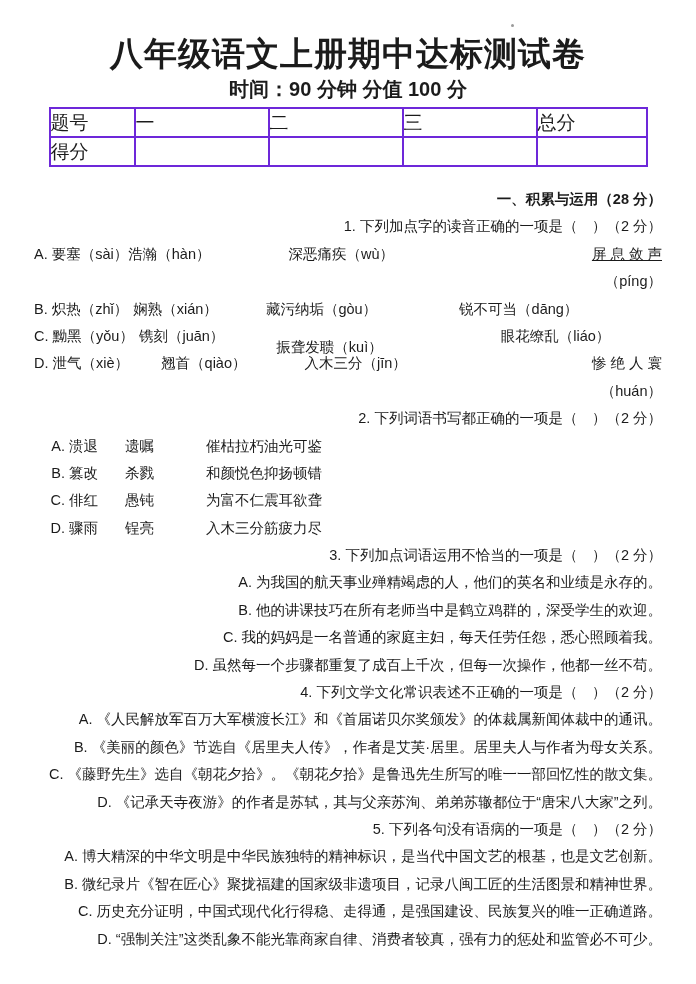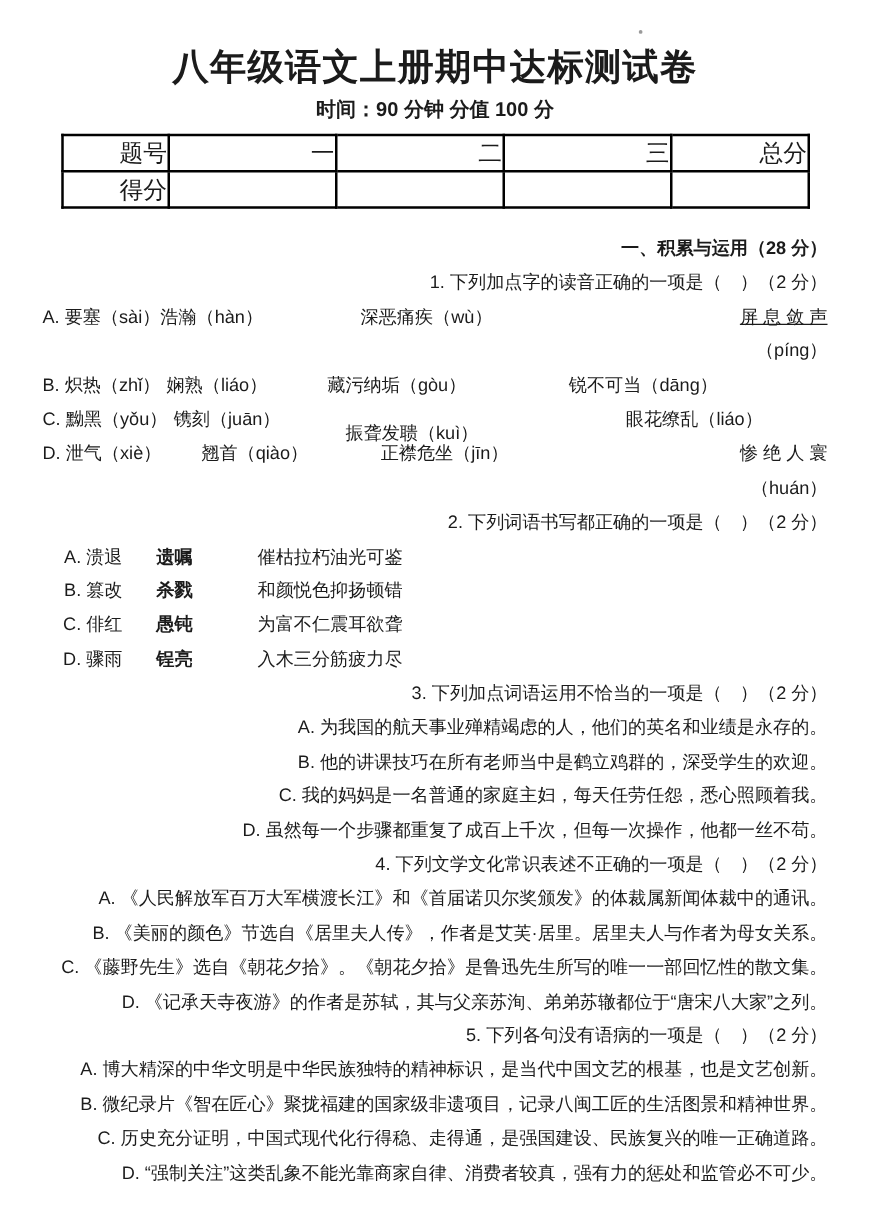--- a/index.html
+++ b/index.html
@@ -22,7 +22,7 @@
   .title {
     margin: 34px 0 0 0;
     text-align: center;
-    font-size: 29px;
+    font-size: 33px;
     font-weight: bold;
     letter-spacing: 1px;
     line-height: 40px;

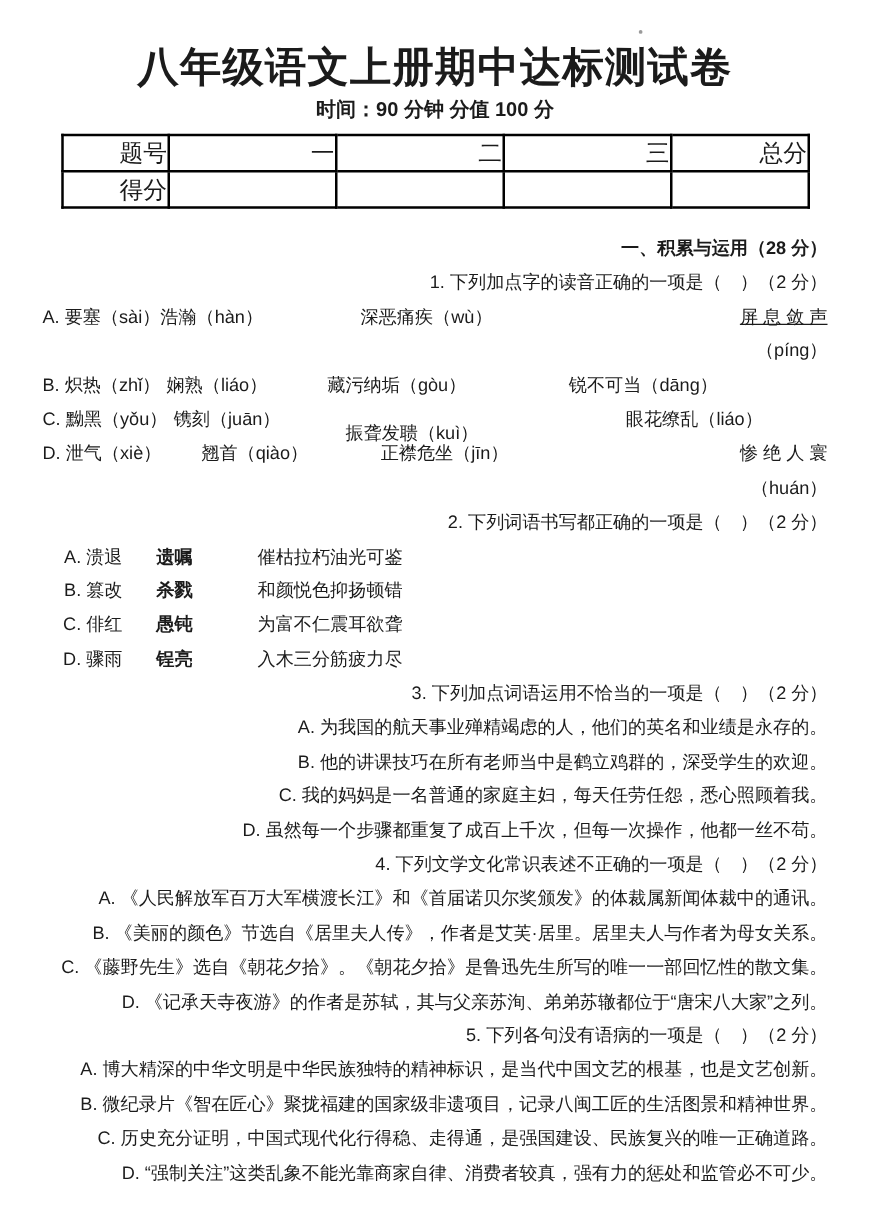--- a/index.html
+++ b/index.html
@@ -29,7 +29,7 @@
   }
   .subtitle {
     text-align: center;
-    font-size: 16px;
+    font-size: 20px;
     font-weight: 600;
     line-height: 26px;
     margin-top: 2px;

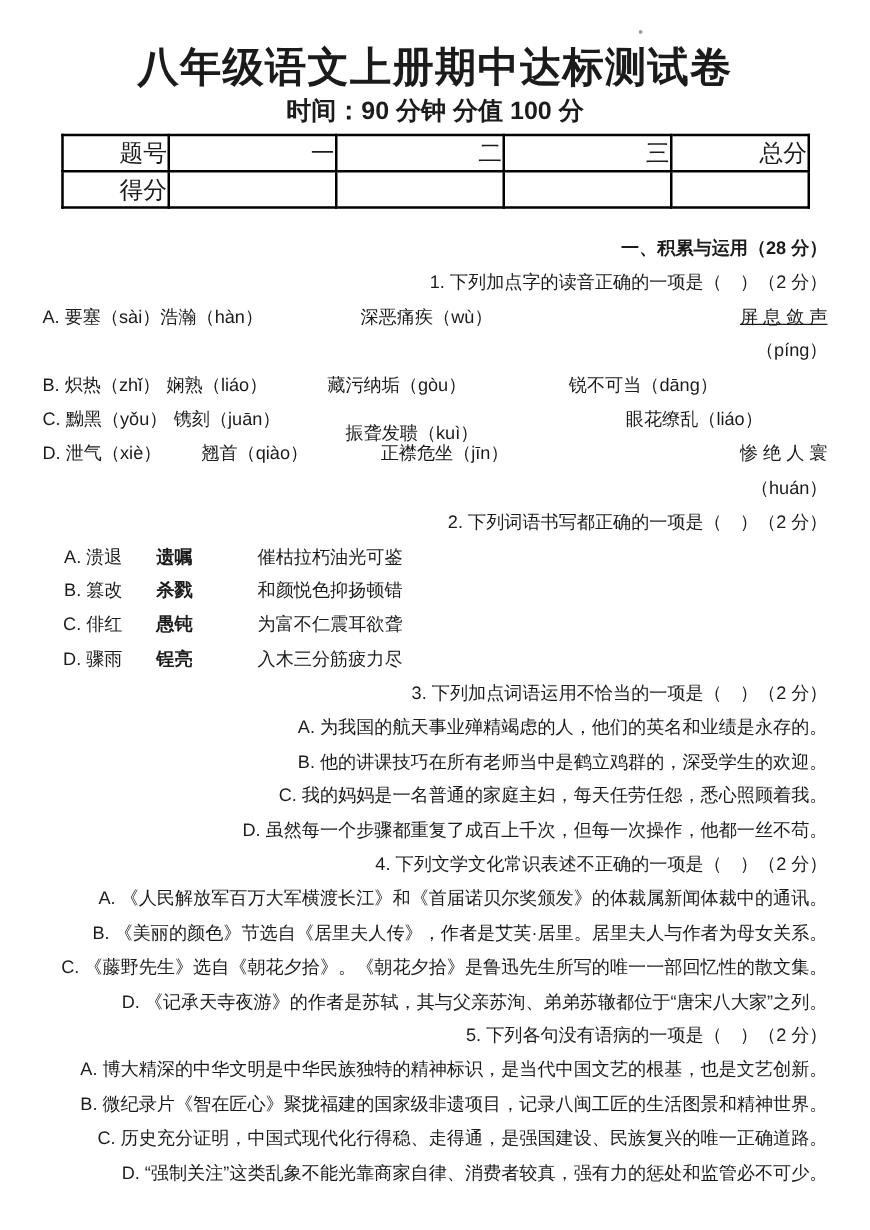--- a/index.html
+++ b/index.html
@@ -41,9 +41,9 @@
     table-layout: fixed;
   }
   table.score td {
-    border: 2px solid #000000;
+    border: 2px solid #6d28d9;
     height: 27px;
-    text-align: right;
+    text-align: left;
     vertical-align: middle;
     font-size: 19px;
     font-weight: 500;

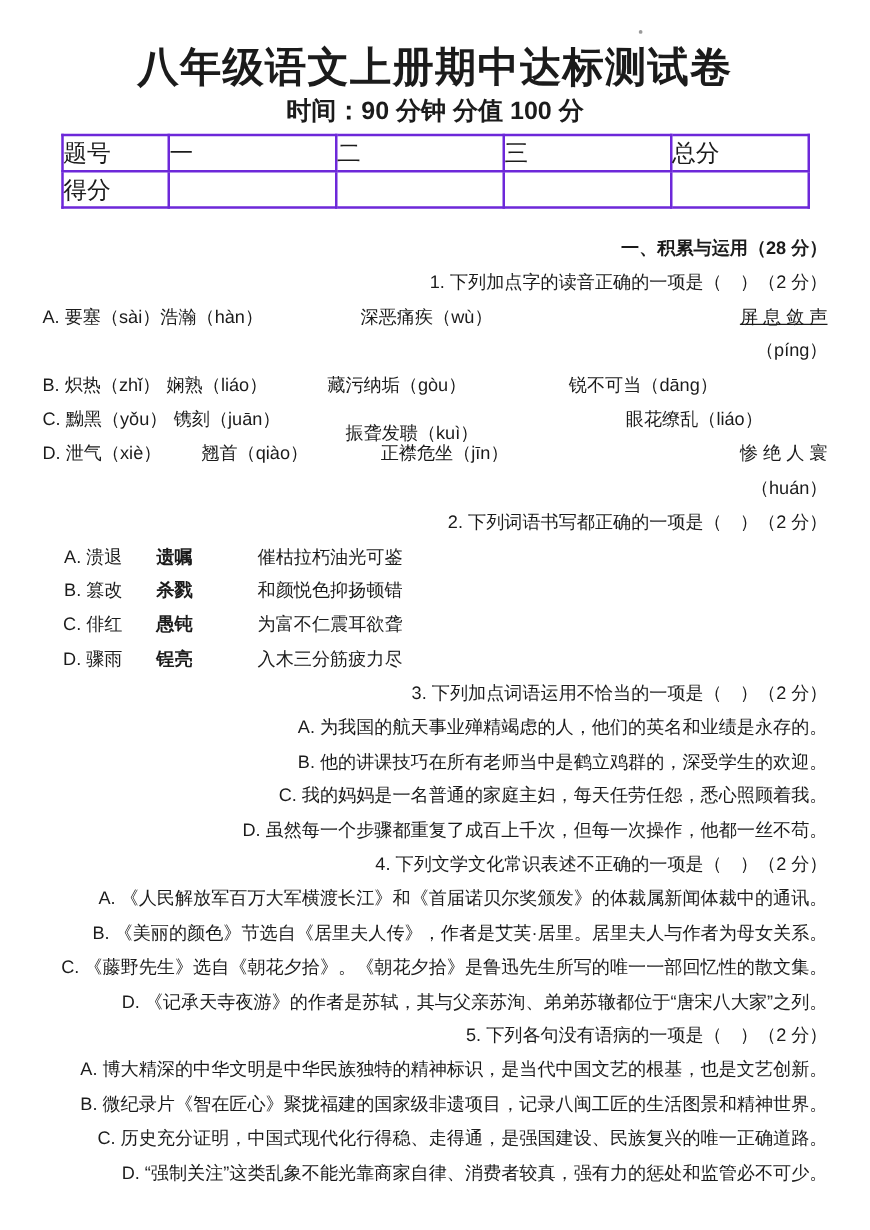--- a/index.html
+++ b/index.html
@@ -134,7 +134,7 @@
   <div class="line">（píng）</div>
   <div class="line flexline q1b">
     <span>B. 炽热（zhǐ）</span>
-    <span>娴熟（liáo）</span>
+    <span>娴熟（xián）</span>
     <span>藏污纳垢（gòu）</span>
     <span>锐不可当（dāng）</span>
   </div>

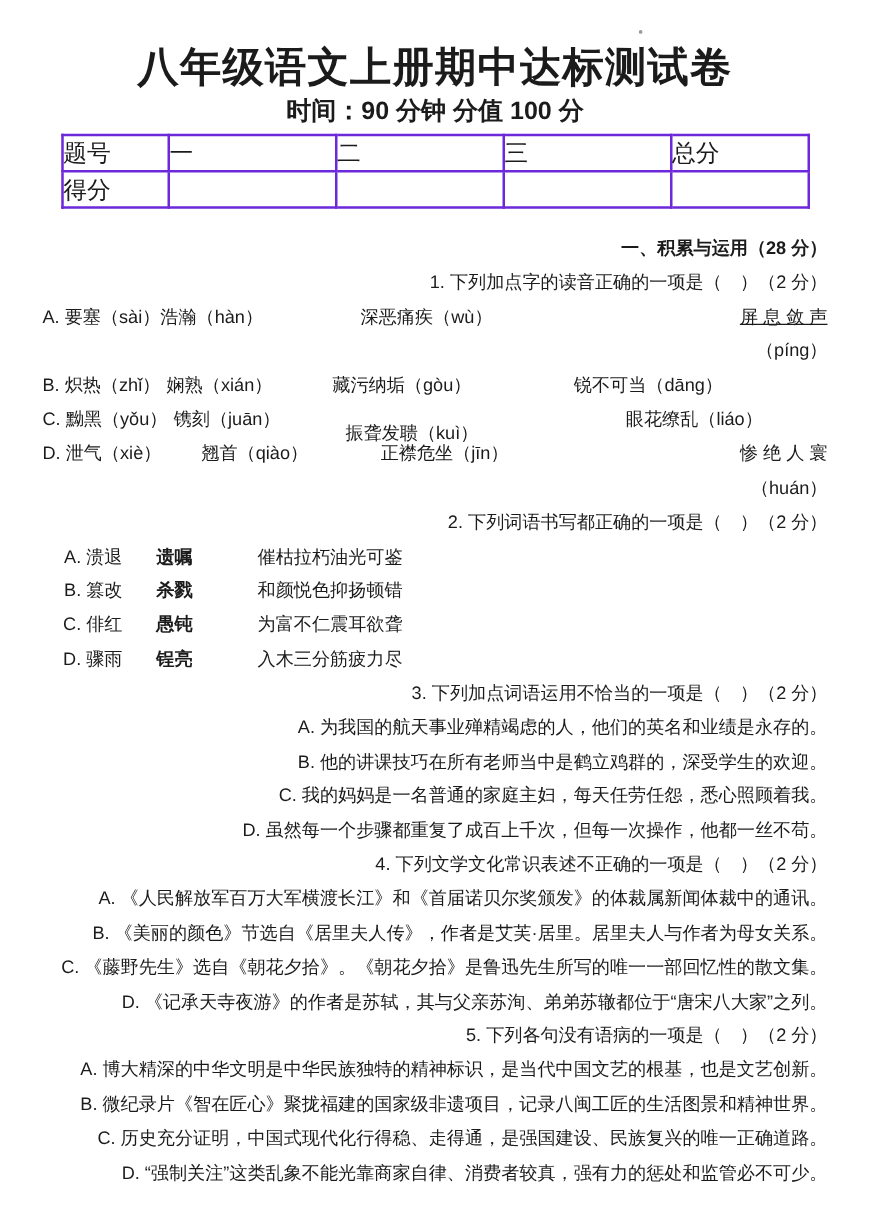--- a/index.html
+++ b/index.html
@@ -147,7 +147,7 @@
   <div class="line flexline q1d">
     <span>D. 泄气（xiè）</span>
     <span>翘首（qiào）</span>
-    <span>正襟危坐（jīn）</span>
+    <span>入木三分（jīn）</span>
     <span>惨 绝 人 寰</span>
   </div>
   <div class="line">（huán）</div>

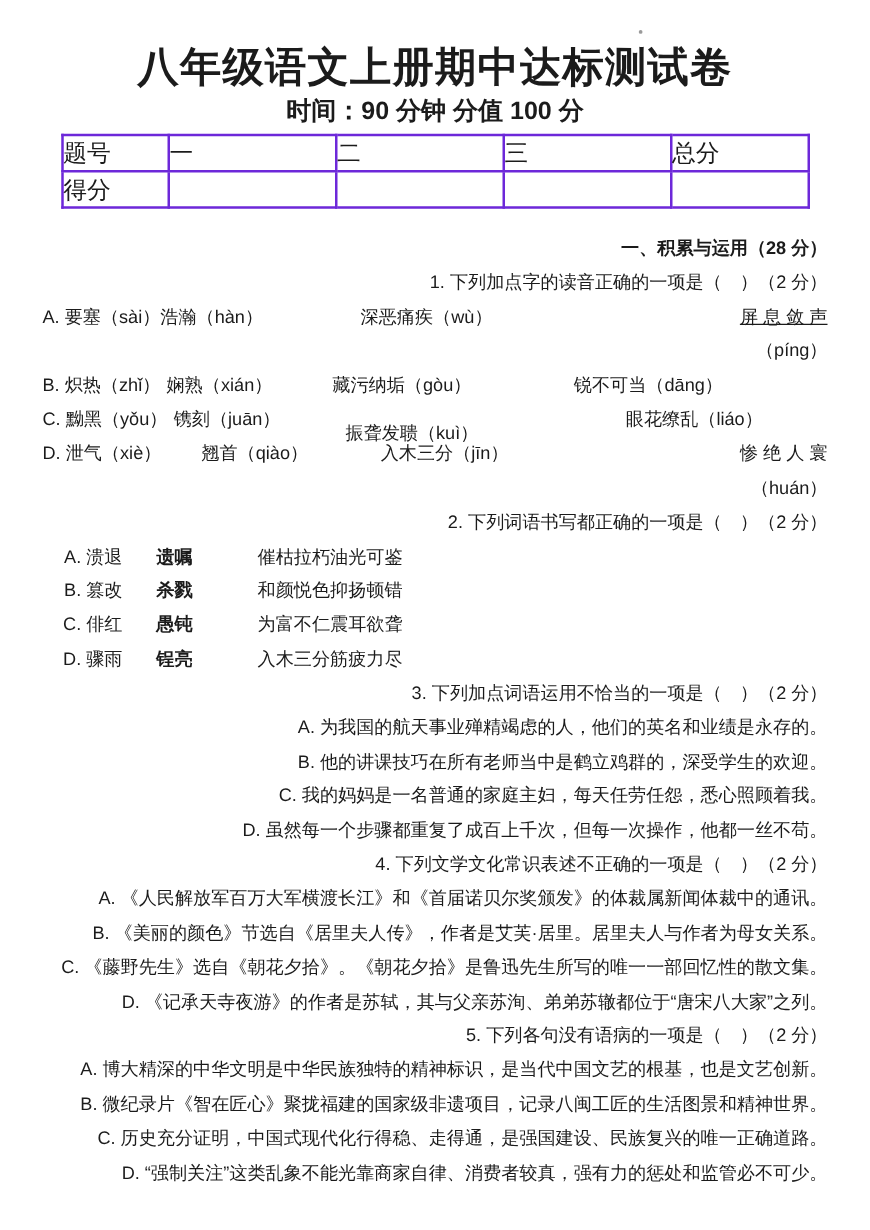--- a/index.html
+++ b/index.html
@@ -82,7 +82,7 @@
   .q1d span:nth-child(4) { margin-left: auto; }
   
   .q2row span:nth-child(1) { width: 64px; }
-  .q2row span:nth-child(2) { width: 56px; font-weight: bold; }
+  .q2row span:nth-child(2) { width: 56px; }
   .q2row span:nth-child(3) { width: 110px; }
   .indent { padding-left: 24px; }
 </style>

